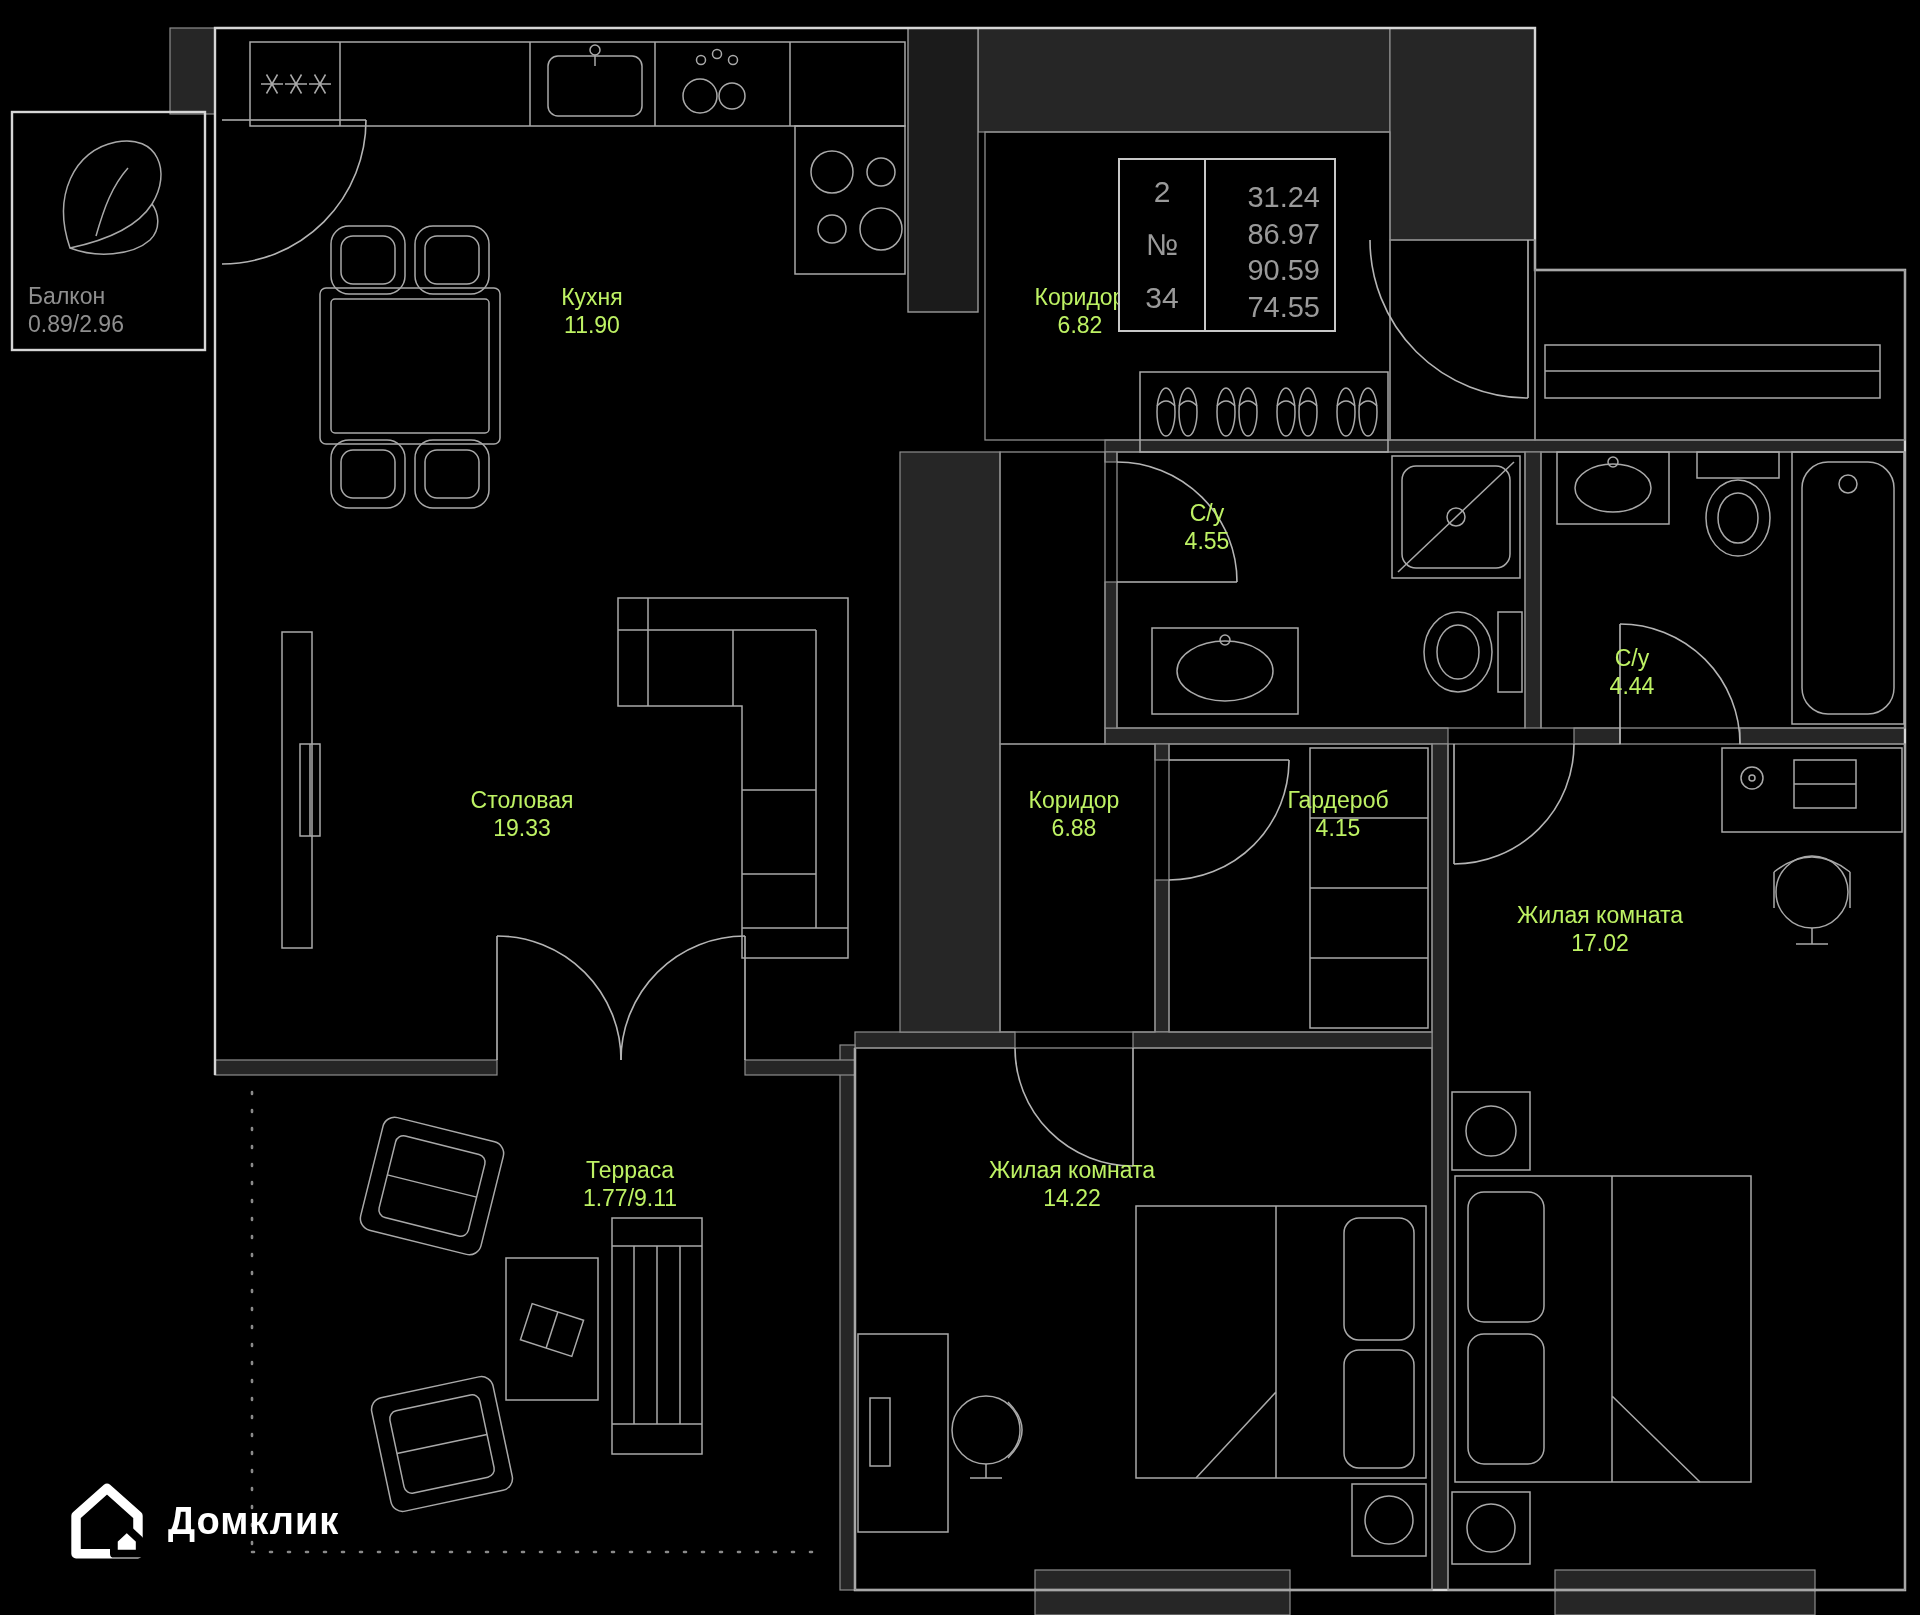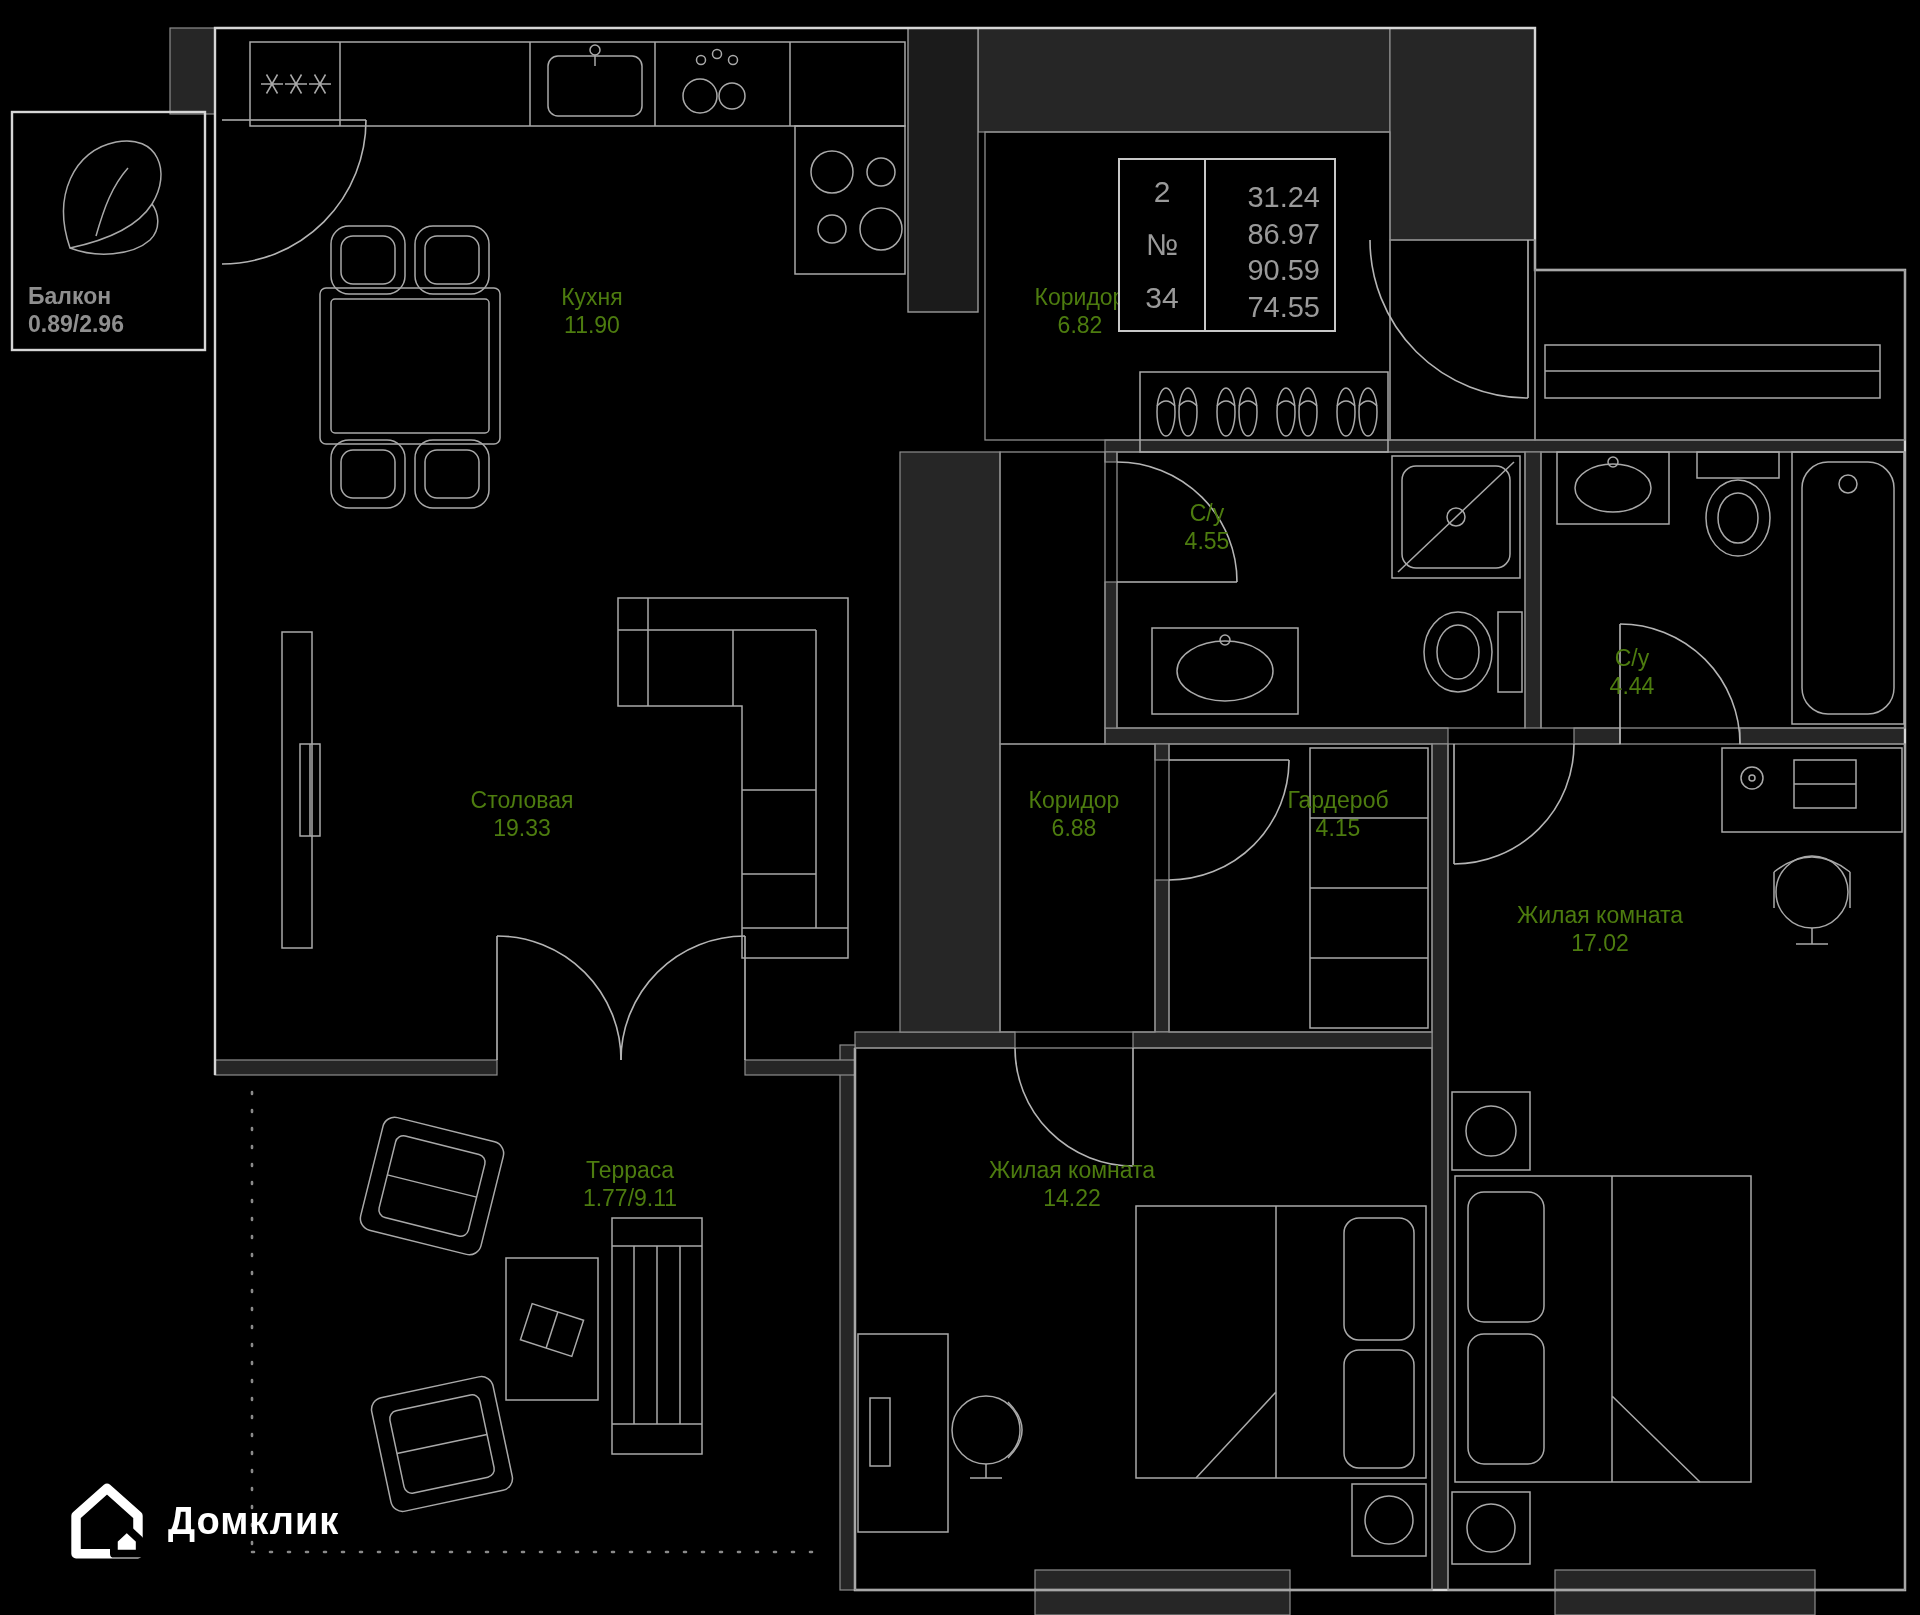--- a/index.html
+++ b/index.html
@@ -11,7 +11,7 @@
       color:#4d7c0f;font-size:23px;line-height:28px;white-space:nowrap;}
   .rl span{display:block;}
   .rl-left{position:absolute;color:#8f8f8f;font-size:23px;line-height:28px;}
-  .rl-left span{display:block;font-weight:bold;}
+  .rl-left span{display:block;}
   
   .info-box{position:absolute;left:1118px;top:158px;width:214px;height:170px;
       border:2px solid #c8c8c8;display:flex;color:#9a9a9a;background:#000;}

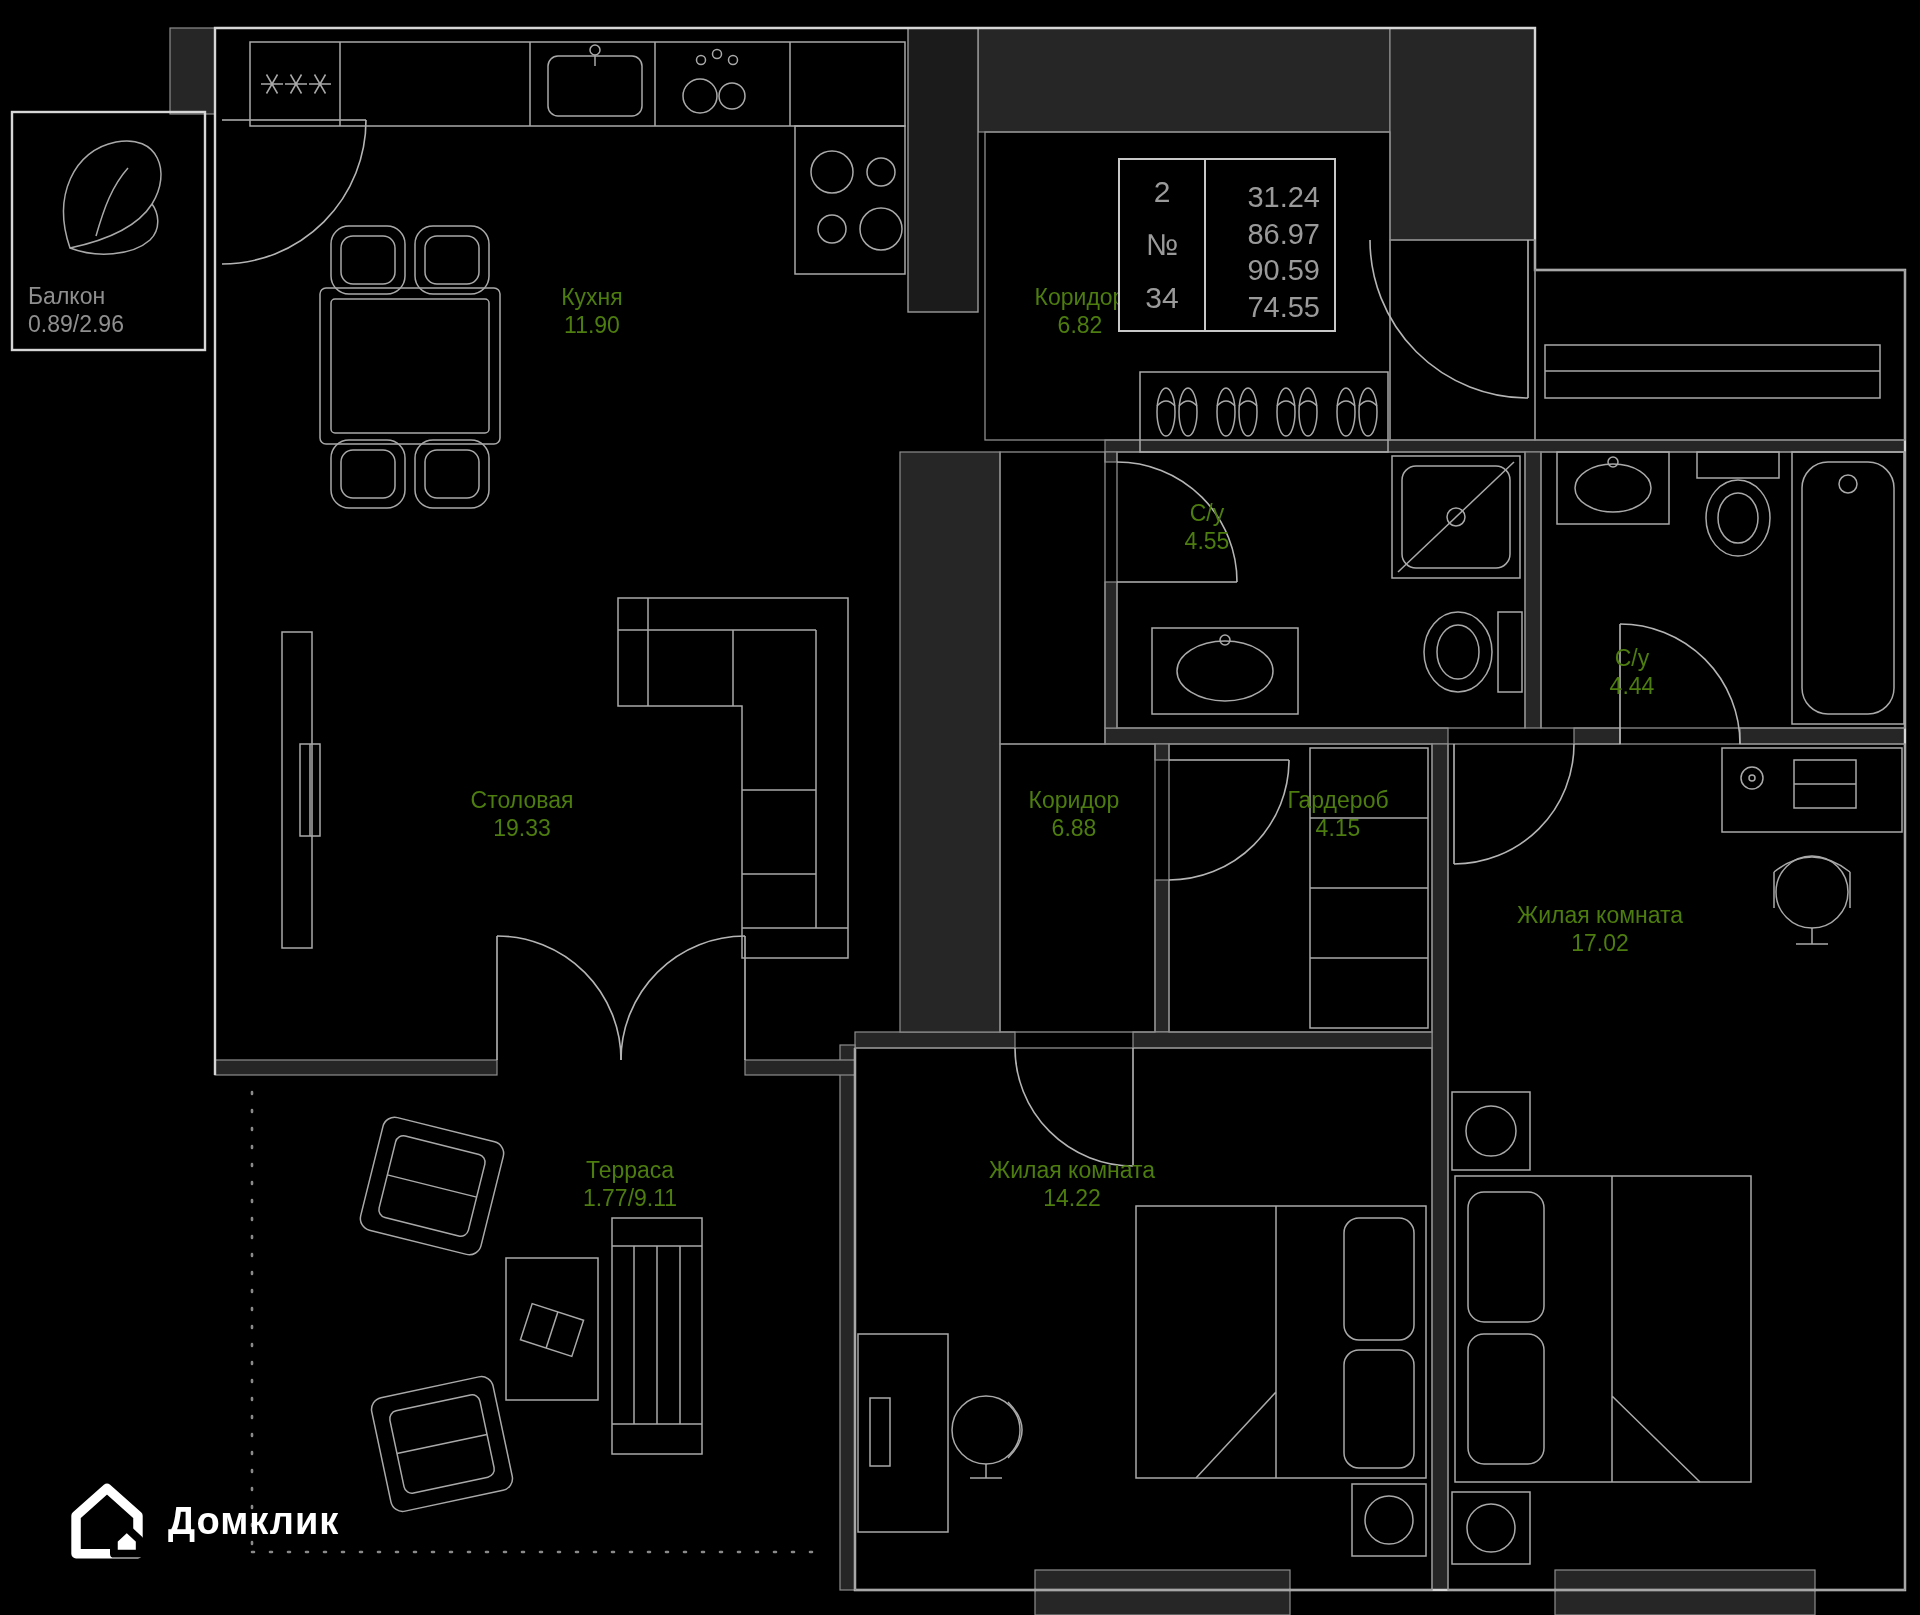--- a/index.html
+++ b/index.html
@@ -8,7 +8,7 @@
   .plan-svg{position:absolute;left:0;top:0;width:1920px;height:1615px;}
   
   .rl{position:absolute;transform:translate(-50%,-50%);text-align:center;
-      color:#4d7c0f;font-size:23px;line-height:28px;white-space:nowrap;}
+      color:#bef264;font-size:23px;line-height:28px;white-space:nowrap;}
   .rl span{display:block;}
   .rl-left{position:absolute;color:#8f8f8f;font-size:23px;line-height:28px;}
   .rl-left span{display:block;}

